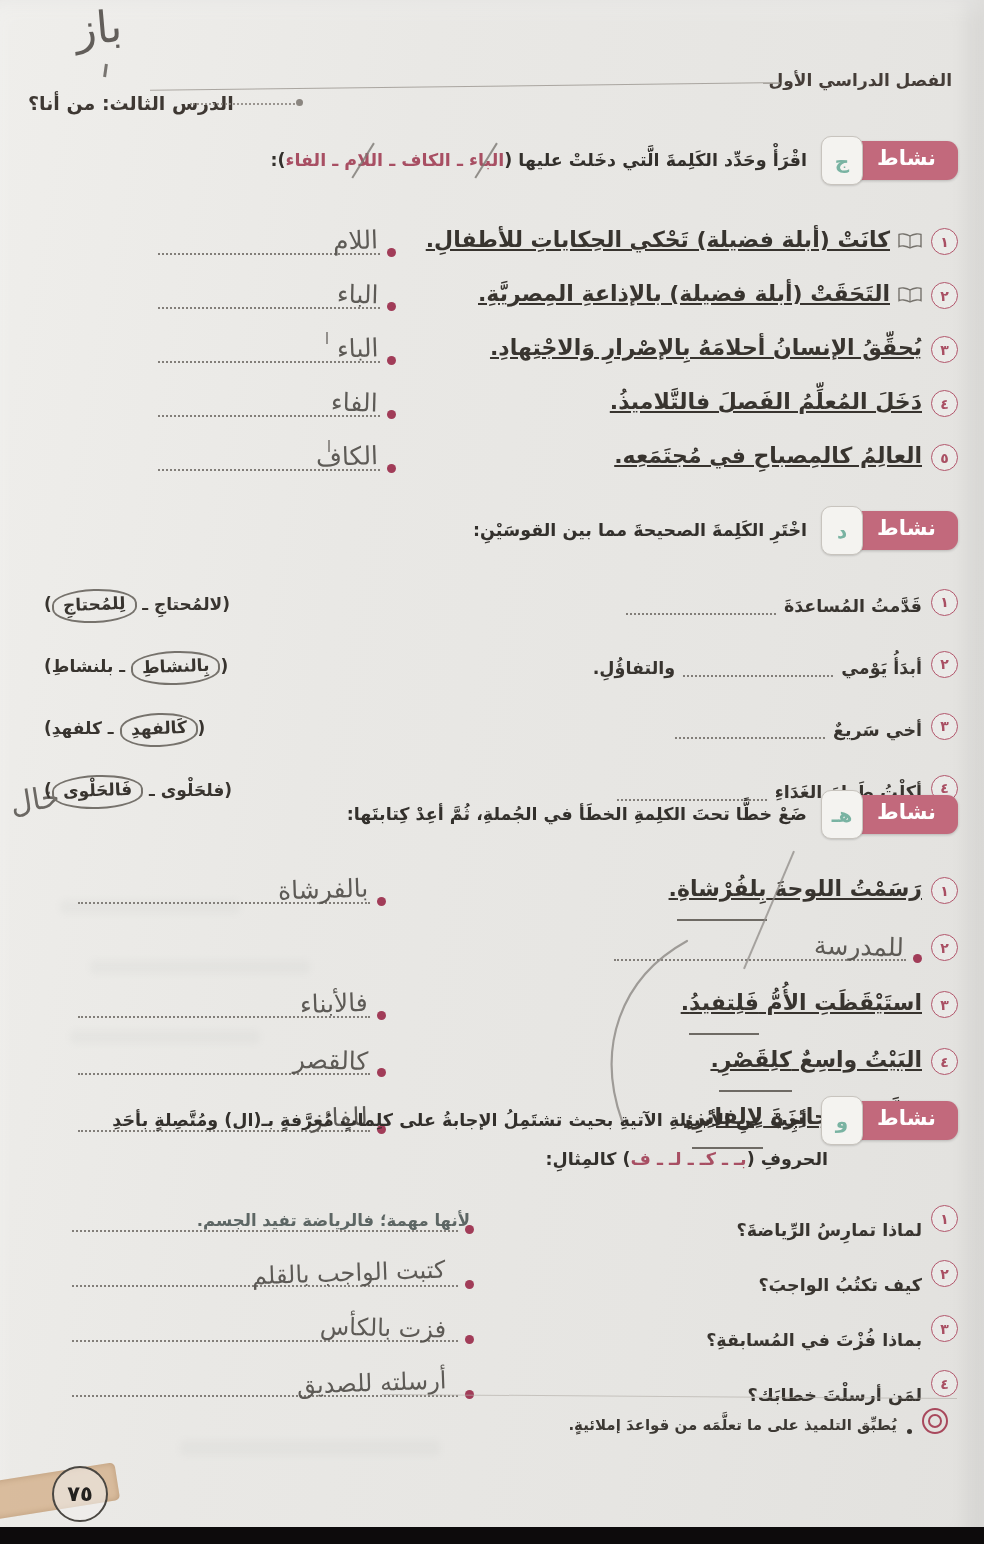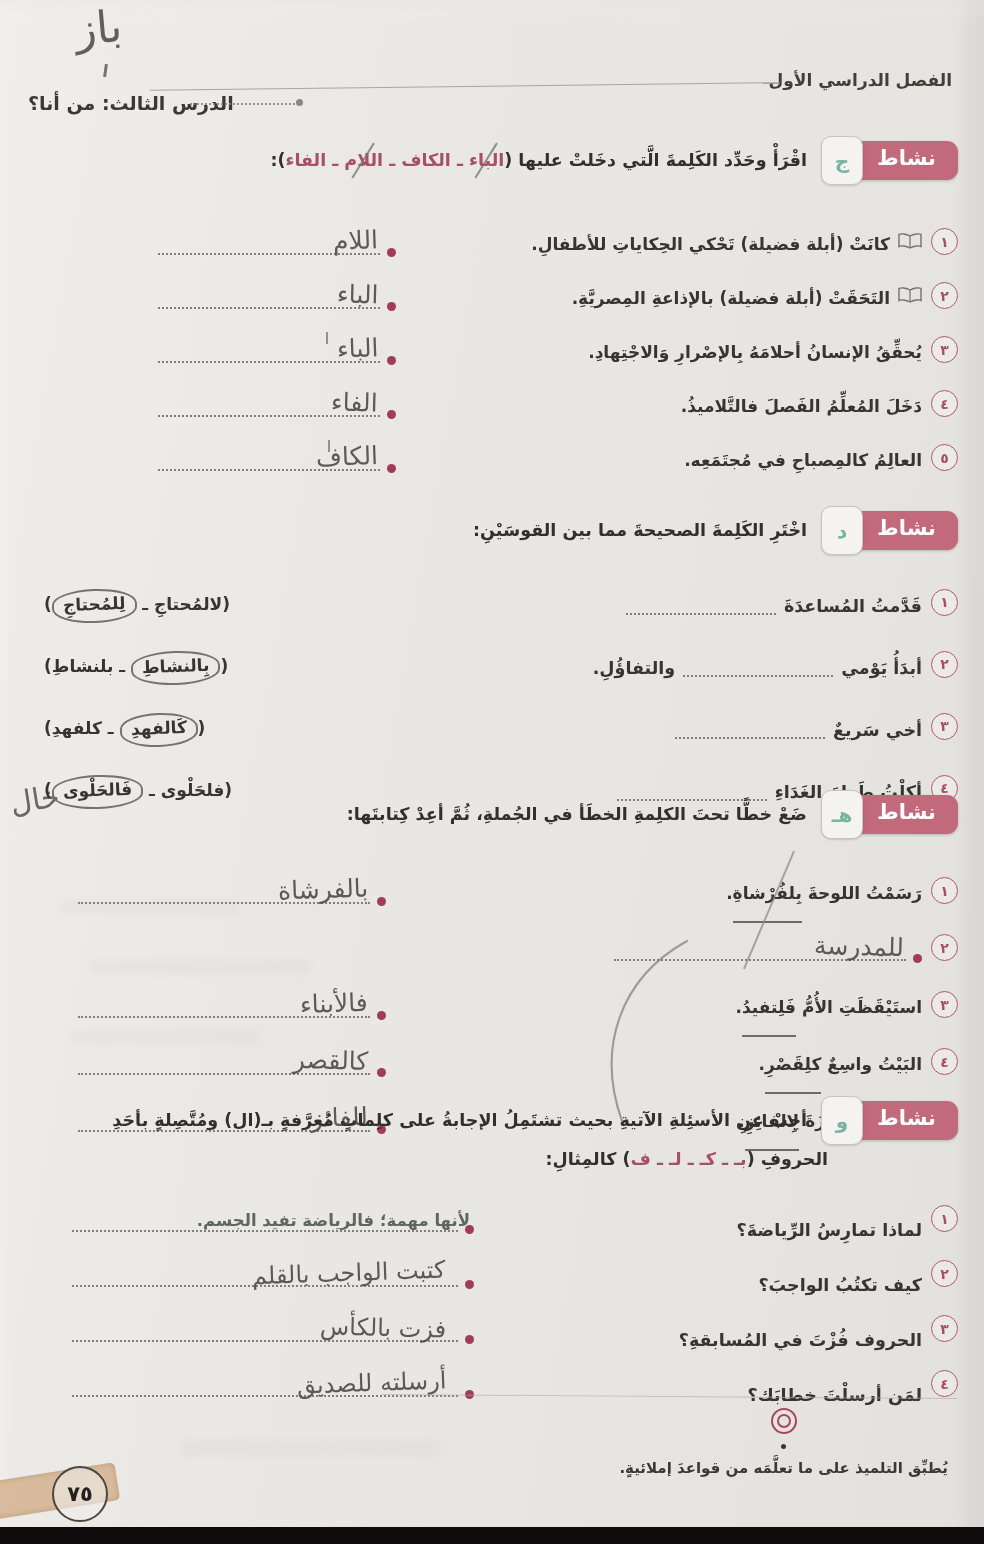--- a/index.html
+++ b/index.html
@@ -33,7 +33,7 @@
   .row{display:flex;align-items:flex-end;}
   .num{flex:none;width:25px;height:25px;border:1.6px solid #b2566c;border-radius:50%;color:#a94f63;display:inline-flex;align-items:center;justify-content:center;font-size:14px;font-weight:bold;margin-left:9px;margin-bottom:8px;background:rgba(255,255,255,.25);}
   .book{flex:none;margin:0 0 10px 8px;opacity:.8;}
-  .sent{flex:1;font-weight:bold;font-size:17px;line-height:1.55;padding-bottom:6px;}
+  .sent{flex:1;font-weight:bold;font-size:22px;line-height:1.55;padding-bottom:6px;text-decoration:underline;}
   .wrong{border-bottom:2.5px solid #6e6a64;padding-bottom:18px;}
   
   .hw-line{position:relative;flex:none;}

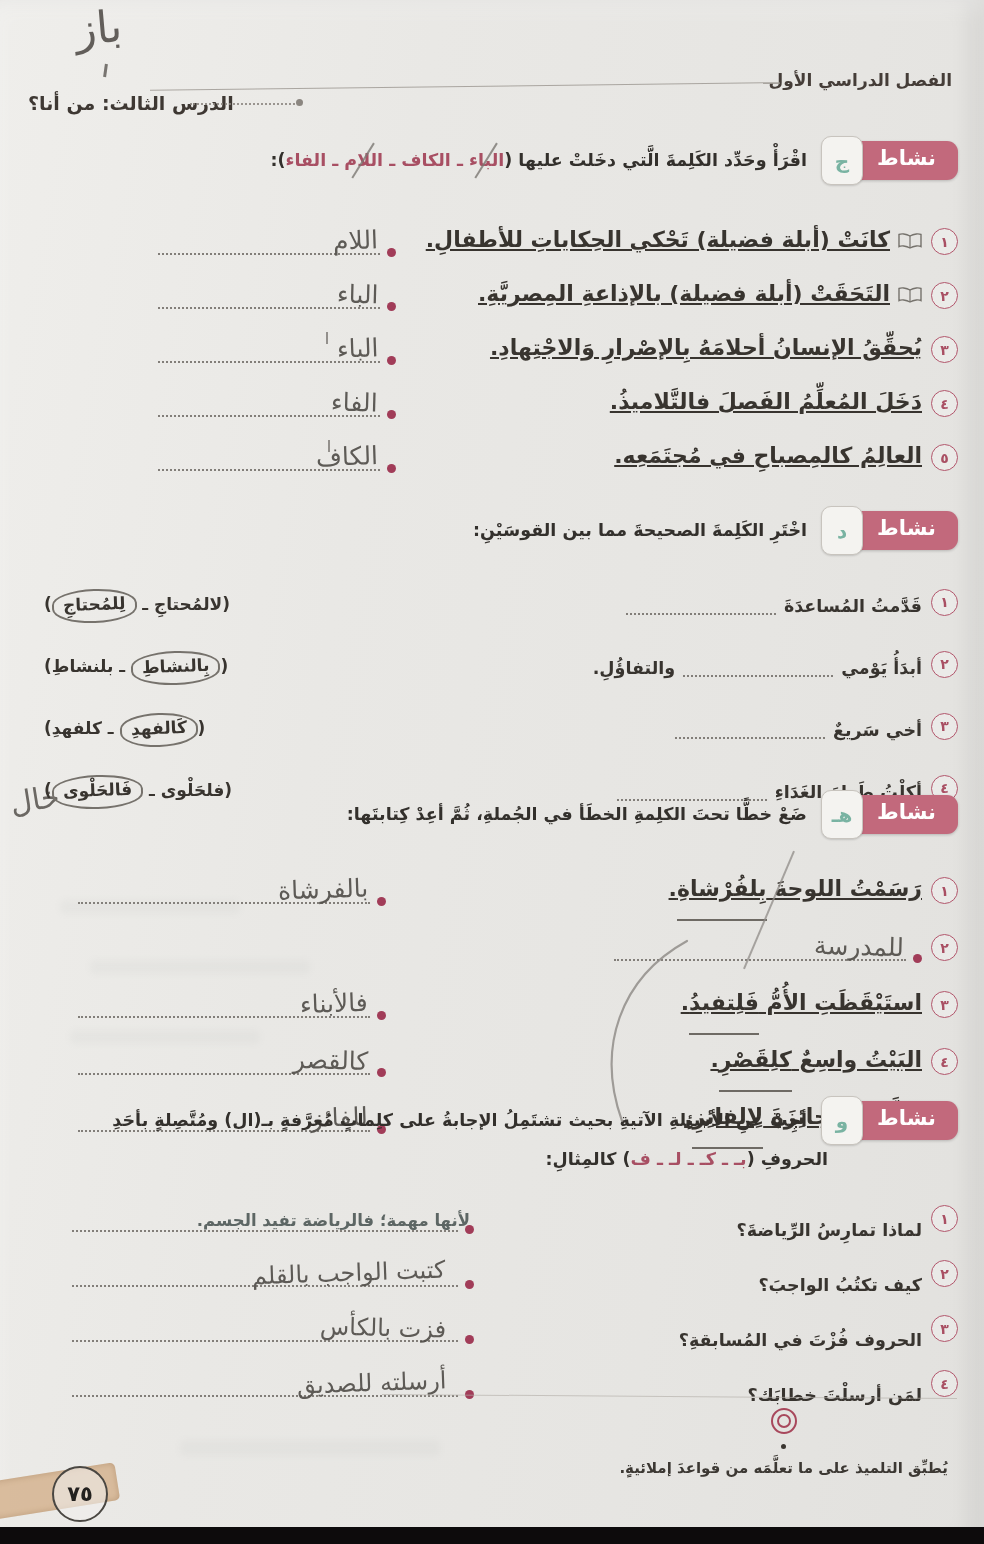--- a/index.html
+++ b/index.html
@@ -292,7 +292,7 @@
       </div>
       <div class="row">
         <span class="num">٣</span>
-        <span class="qt">الحروف فُزْتَ في المُسابقةِ؟</span>
+        <span class="qt">بماذا فُزْتَ في المُسابقةِ؟</span>
         <span class="sp"></span>
         <span class="hw-line">
             <span class="dline"></span>

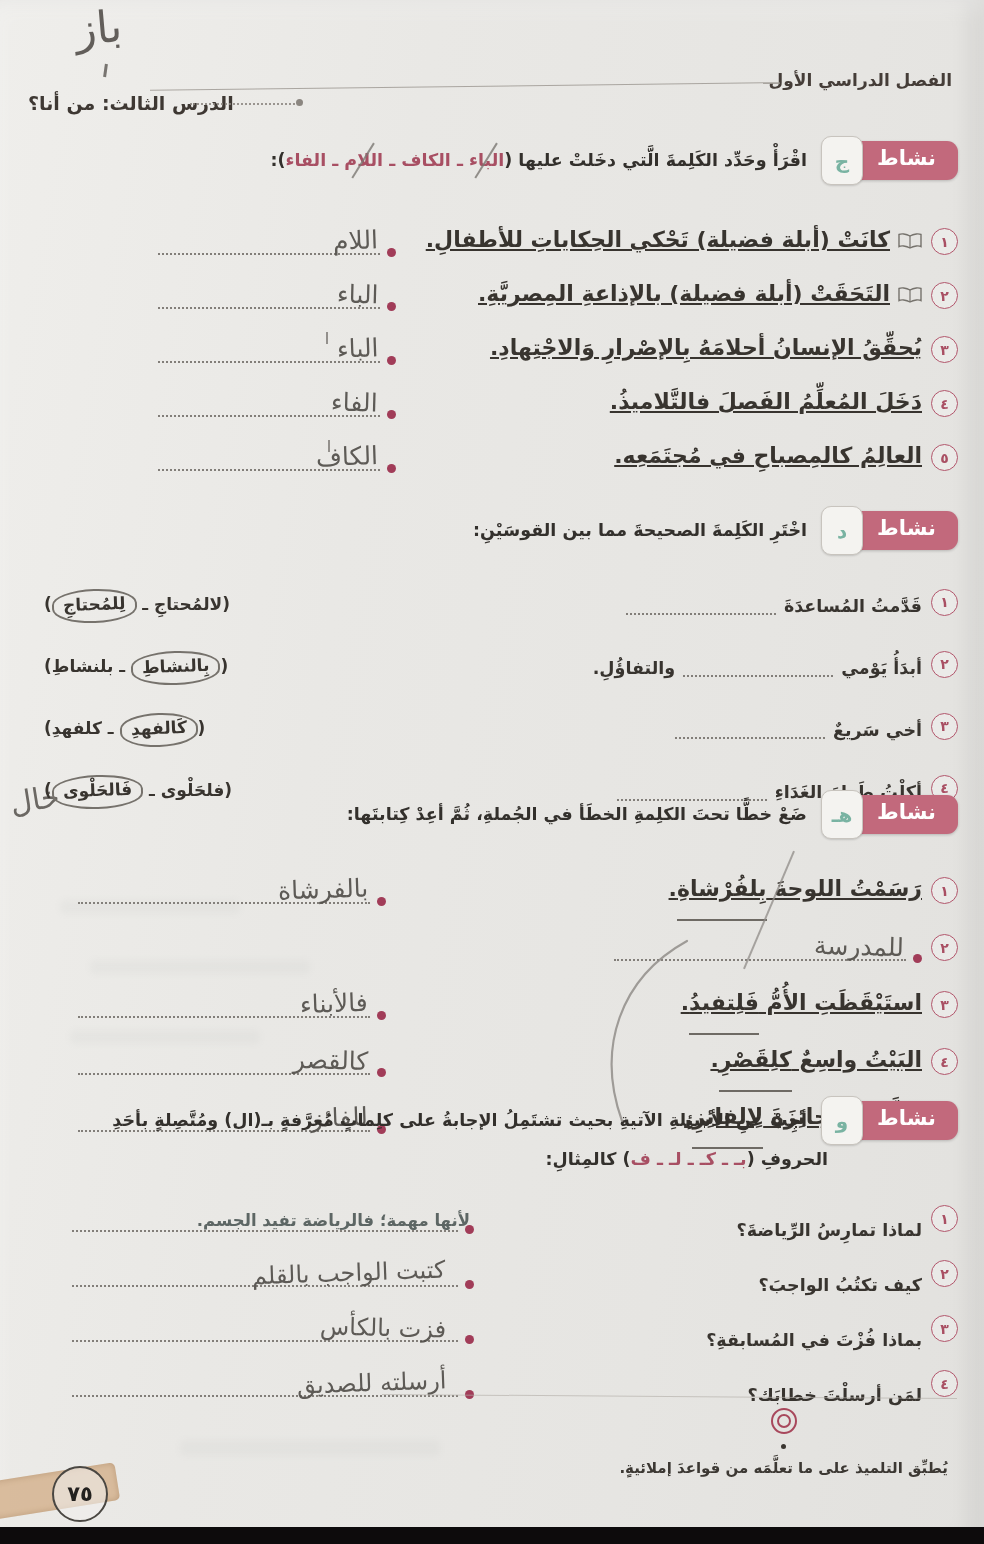--- a/index.html
+++ b/index.html
@@ -68,7 +68,7 @@
   #sec-w .printed{font-size:16.5px;right:4px;}
   
   .foot-line{position:absolute;top:1396px;left:382px;width:575px;border-top:1.5px solid #b3afa9;transform:rotate(.4deg);opacity:.65;}
-  .foot-note{position:absolute;top:1408px;right:36px;display:flex;align-items:center;gap:10px;flex-direction:column;}
+  .foot-note{position:absolute;top:1408px;right:36px;display:flex;align-items:flex-end;gap:10px;}
   .target{flex:none;width:22px;height:22px;border:2px solid #a8485c;border-radius:50%;position:relative;}
   .target::after{content:"";position:absolute;inset:4px;border:2px solid #a8485c;border-radius:50%;}
   .fdot{flex:none;width:5px;height:5px;background:#3a3631;border-radius:50%;}

